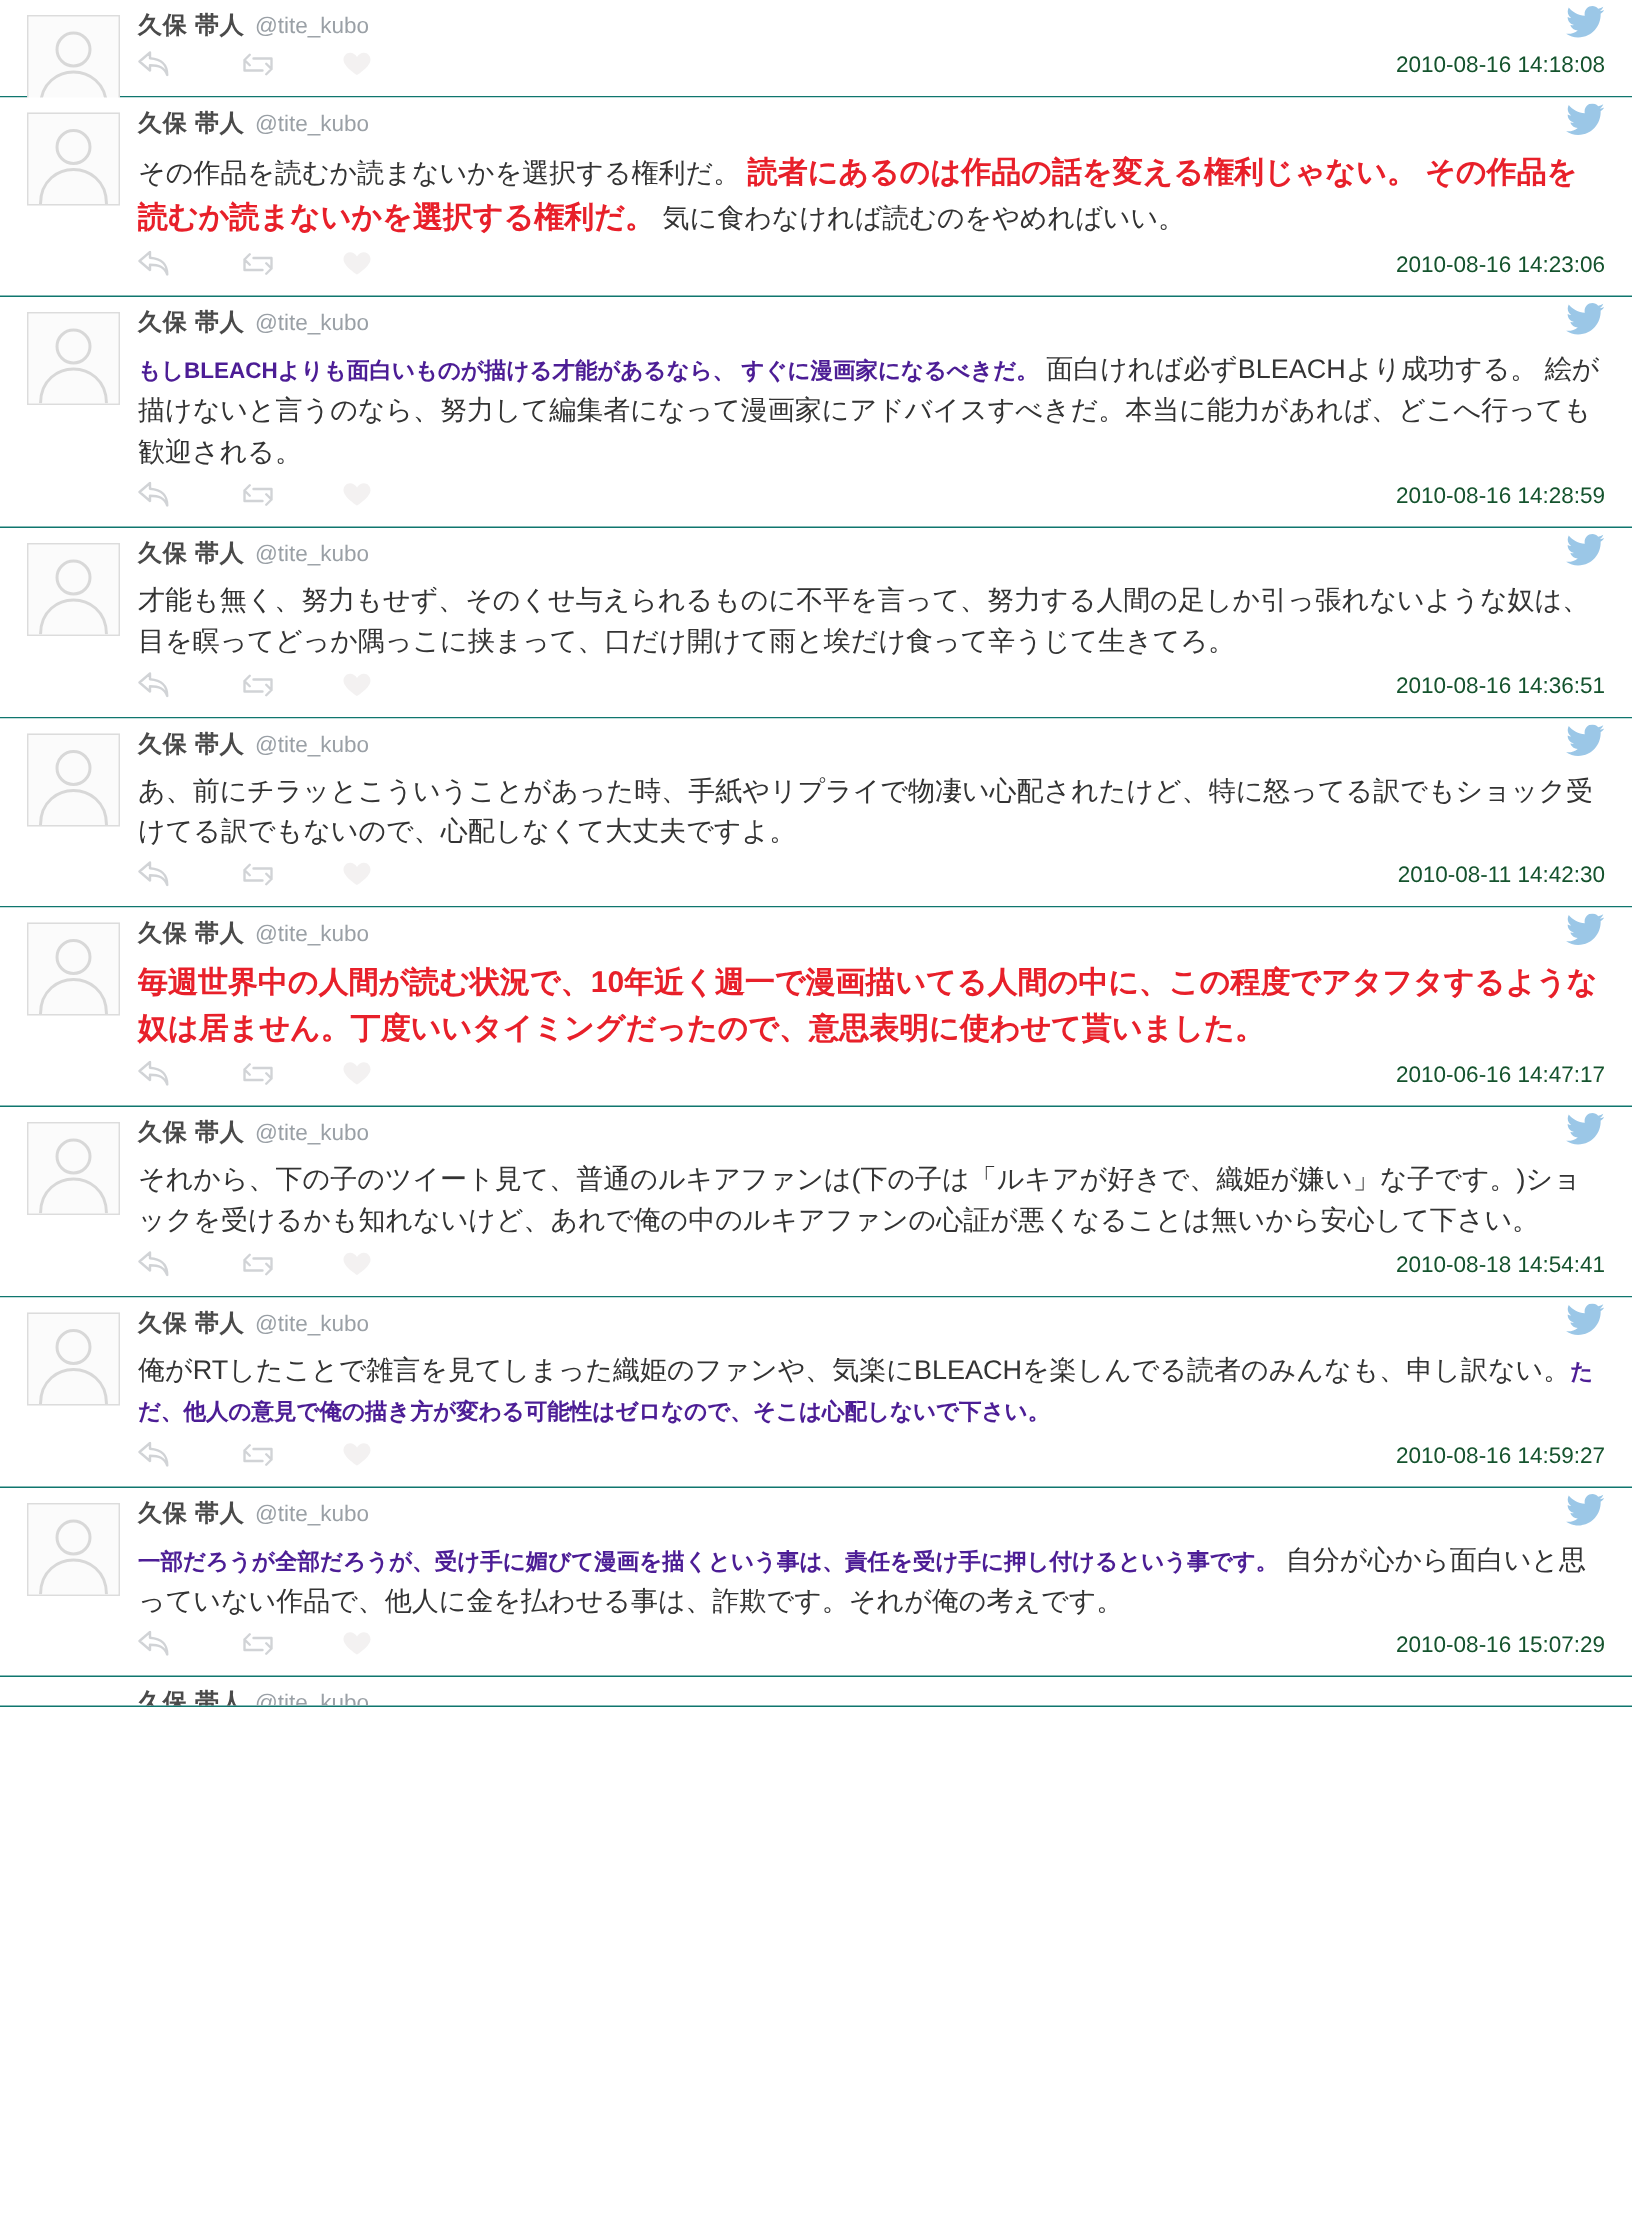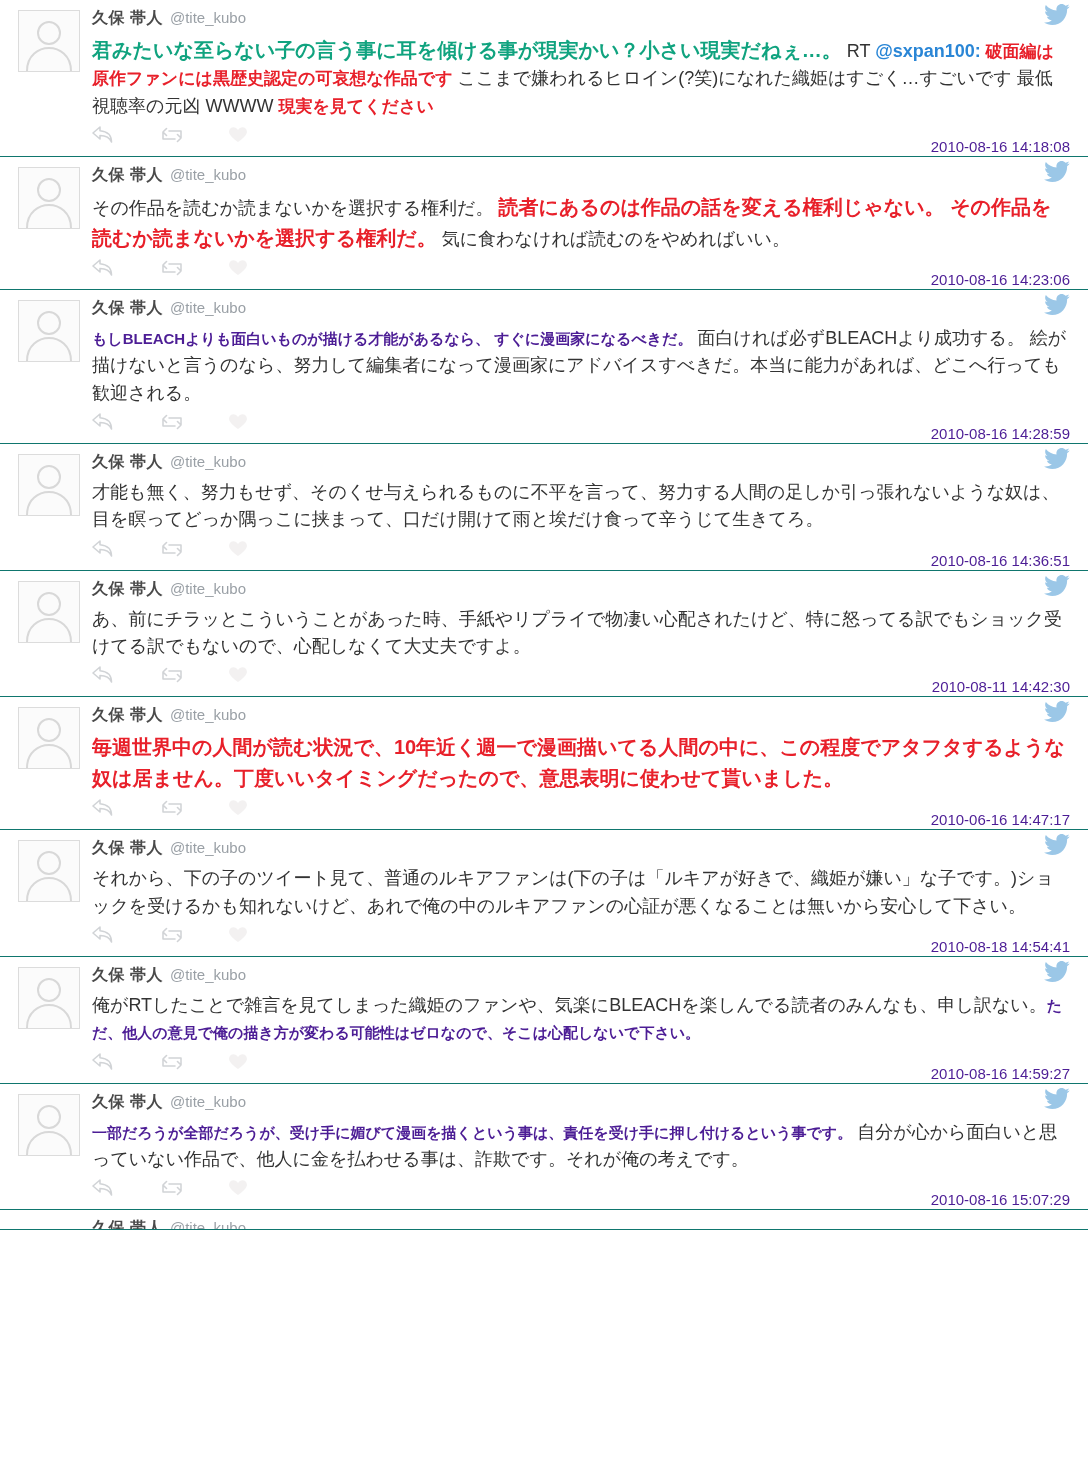--- a/index.html
+++ b/index.html
@@ -139,7 +139,6 @@
             <path d="M25.6 2.6c-1 .45-2 .74-3.1.88 1.1-.67 1.95-1.72 2.35-2.98-1.05.62-2.2 1.07-3.4 1.32C20.5 .66 19.1 0 17.6 0c-2.9 0-5.2 2.36-5.2 5.26 0 .41.04.81.13 1.2C8.2 6.24 4.4 4.16 1.85 1c-.45.78-.7 1.68-.7 2.65 0 1.82.92 3.43 2.33 4.37-.86-.02-1.67-.27-2.37-.66v.07c0 2.55 1.8 4.68 4.18 5.16-.44.12-.9.18-1.38.18-.34 0-.66-.03-.98-.09.67 2.09 2.6 3.61 4.9 3.65-1.8 1.41-4.05 2.25-6.5 2.25-.42 0-.84-.02-1.25-.07C2.4 20.1 5.15 21 8.1 21c9.7 0 15-8.08 15-15.09 0-.23 0-.46-.02-.69 1.03-.75 1.92-1.69 2.62-2.76z" fill="#7ab5e0"></path>
           </svg></span>
       </div>
-      <div class="body"><span class="green">君みたいな至らない子の言う事に耳を傾ける事が現実かい？小さい現実だねぇ…。</span><span class="plain"> RT </span><span class="link">@sxpan100:</span><span class="red-small"> 破面編は原作ファンには黒歴史認定の可哀想な作品です</span><span class="plain"> ここまで嫌われるヒロイン(?笑)になれた織姫はすごく…すごいです 最低視聴率の元凶 WWWW </span><span class="red-small">現実を見てください</span></div>
       <div class="actions"><span class="act"><svg width="22" height="18" viewBox="0 0 22 18" aria-hidden="true">
             <path d="M8 1 L1 7 L8 13 L8 9.5 C14 9.5 17.5 11 19.5 16 C19.5 9 16 5.5 8 4.8 Z" fill="none" stroke="#9aa0a6" stroke-width="1.6" stroke-linejoin="round"></path>
           </svg></span><span class="act"><svg width="24" height="18" viewBox="0 0 24 18" aria-hidden="true">

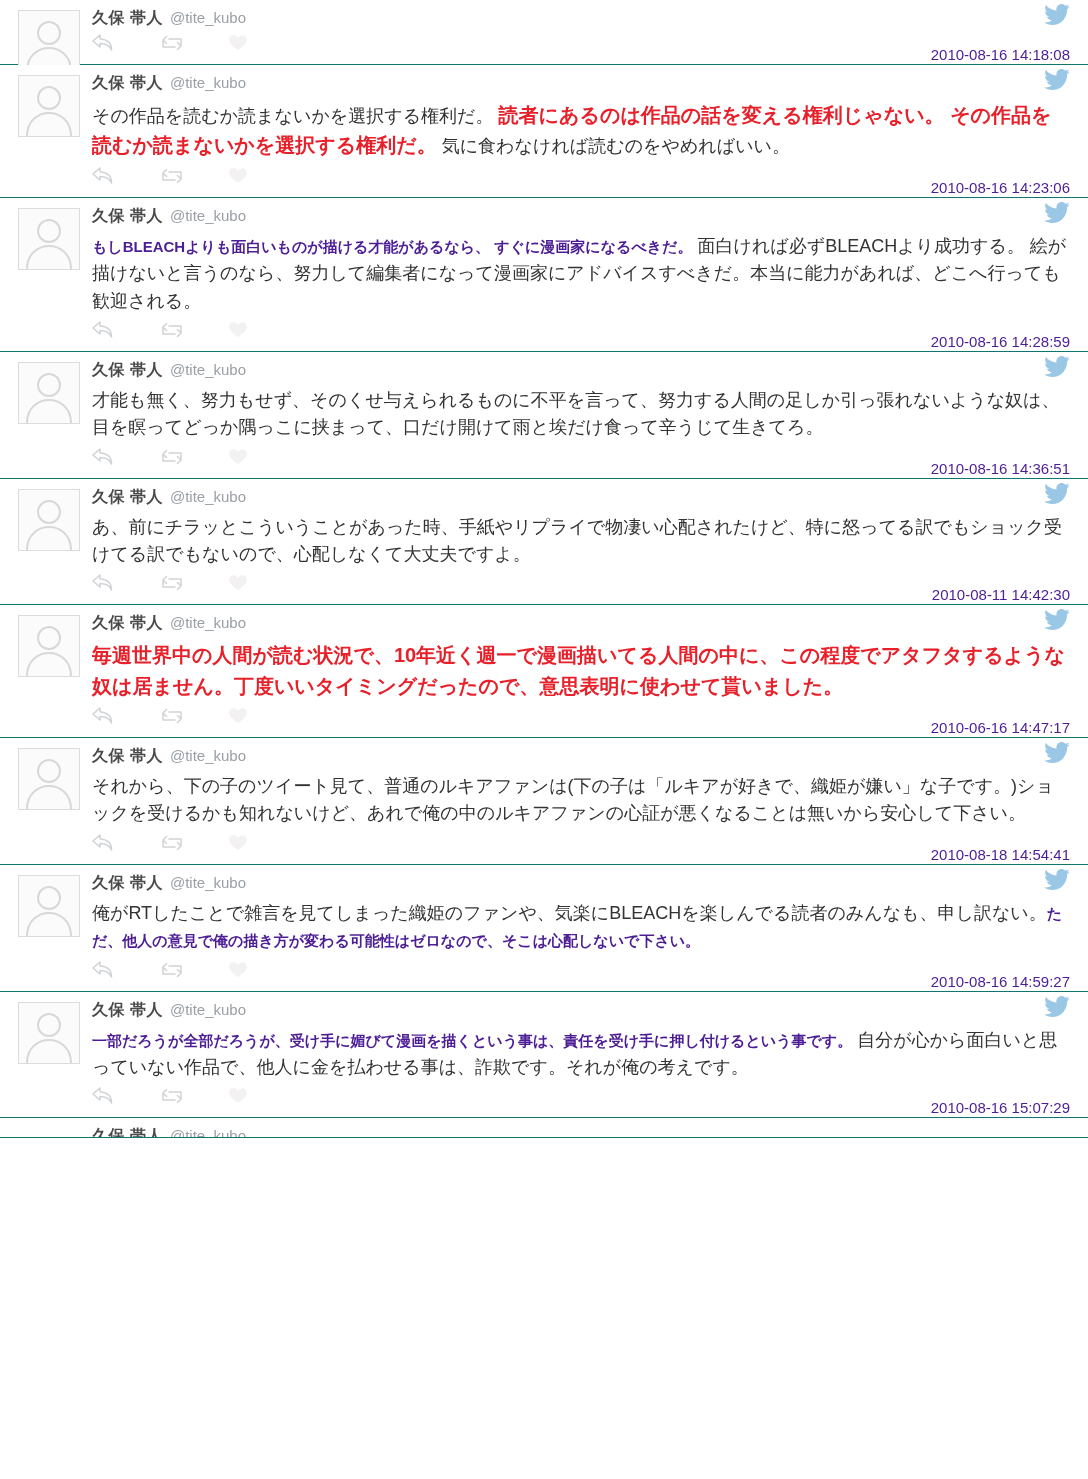--- a/index.html
+++ b/index.html
@@ -115,9 +115,9 @@
   .timestamp {
     position: absolute;
     right: 0;
-    top: 12px;
+    top: 1px;
     font-size: 15px;
-    color: #4c1d95;
+    color: #14532d;
   }
 </style>
 </head>

